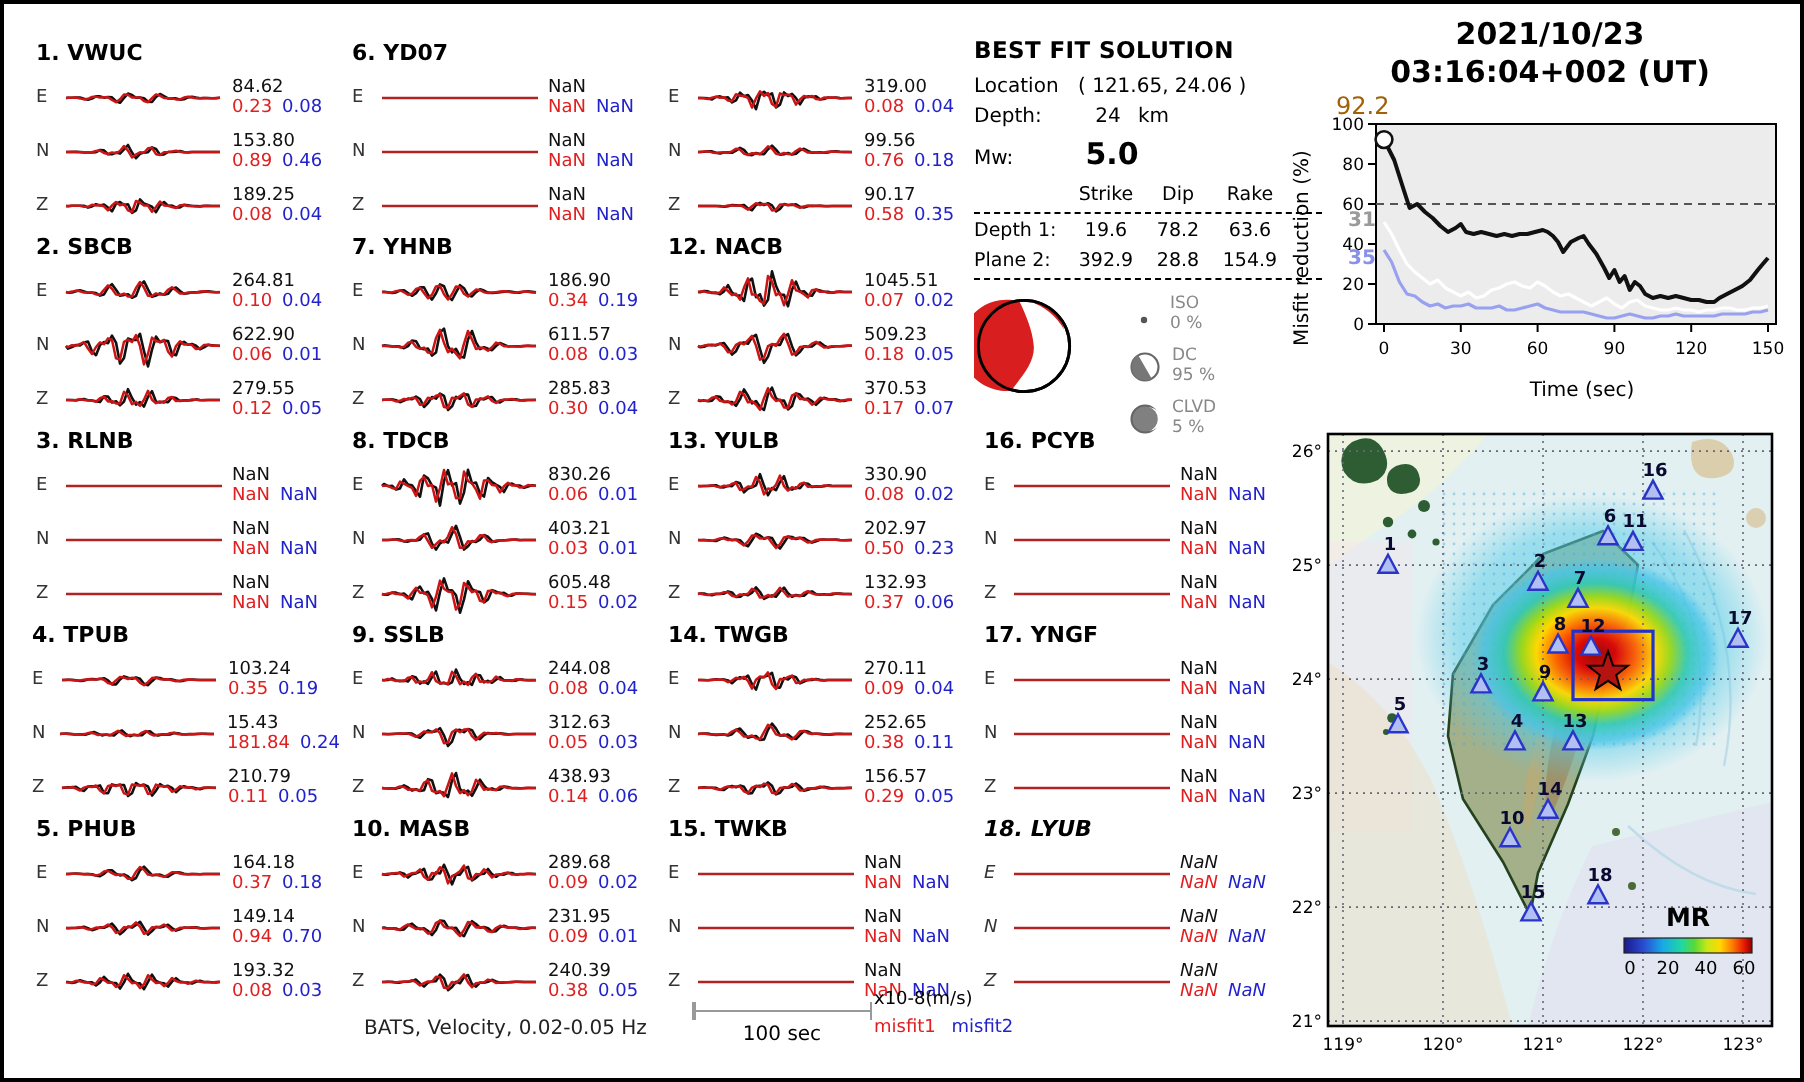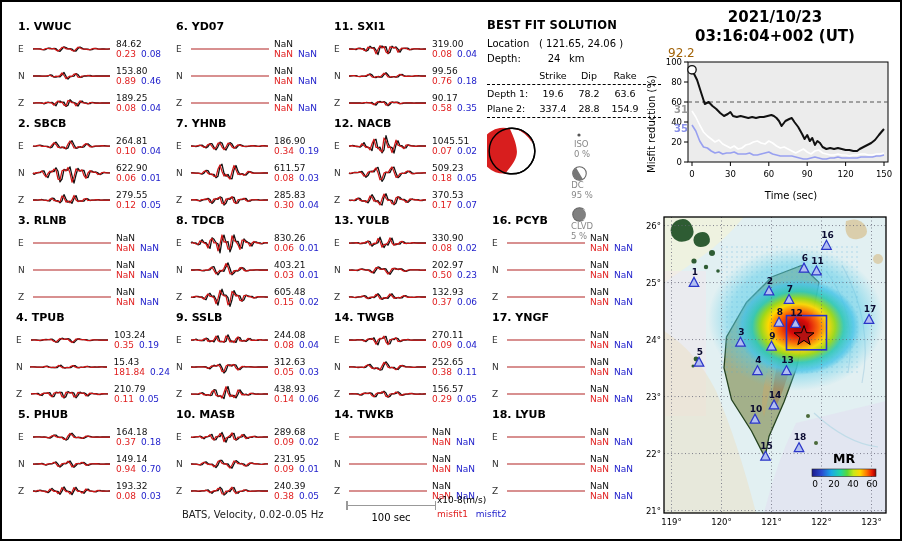--- a/index.html
+++ b/index.html
@@ -407,7 +407,6 @@
       </div>
     </div>
     <div class="station" style="left: 334px; top: 20px;">
-      <div class="st-title">11.  SXI1</div>
       <div class="comp-row" style="top: 15px;">
         <span class="comp-label">E</span>
         <svg class="wave" viewBox="0 0 82 26">

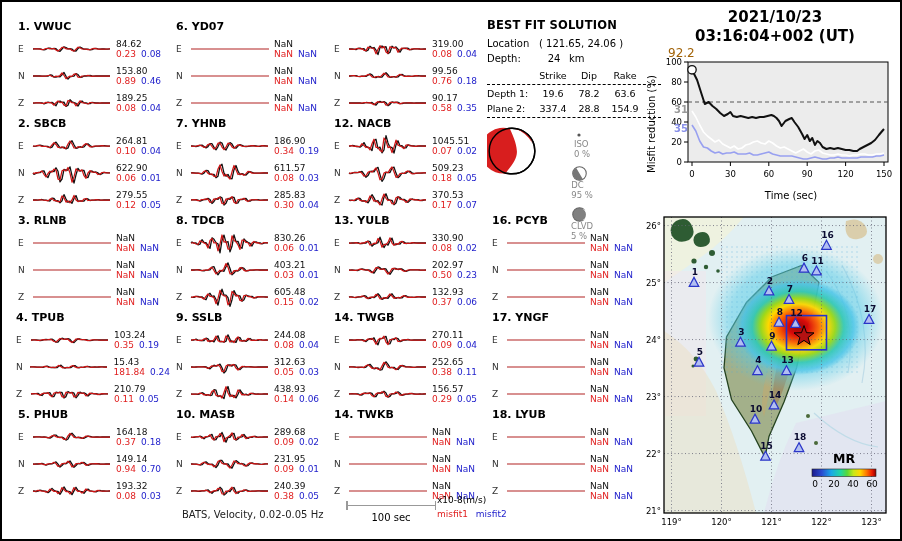--- a/index.html
+++ b/index.html
@@ -693,6 +693,10 @@
     <span class="sol-lab">Depth:</span>
     <span class="bold" style="width:30px;text-align:center">24</span>
     <span>km</span>
+  </div>
+  <div class="sol-row">
+    <span class="sol-lab">Mw:</span>
+    <span class="mw-val" style="width:34px;text-align:center">5.0</span>
   </div>
   <div class="plane-grid">
     <span></span>

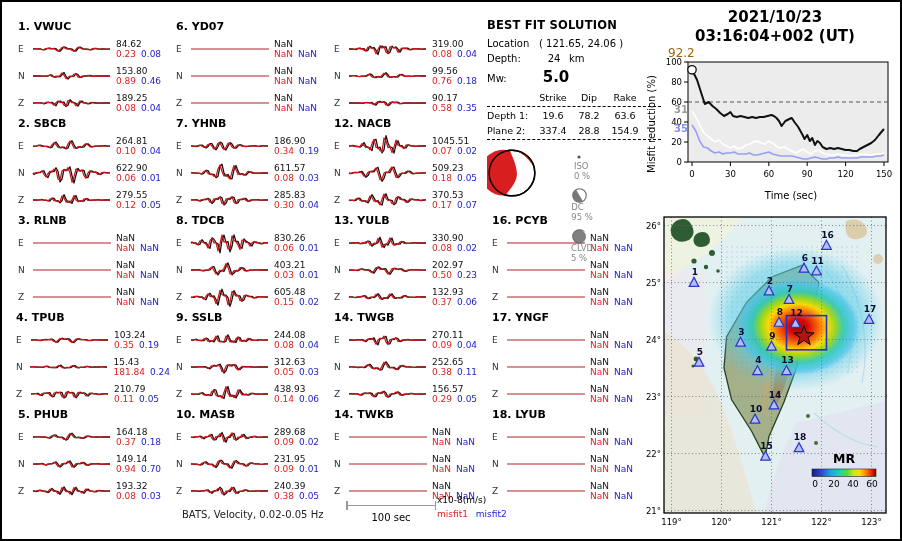--- a/index.html
+++ b/index.html
@@ -711,7 +711,7 @@
     <span class="ph">78.2</span>
     <span class="ph">63.6</span>
     <span>Plane 2:</span>
-    <span class="ph">337.4</span>
+    <span class="ph">392.9</span>
     <span class="ph">28.8</span>
     <span class="ph">154.9</span>
   </div>

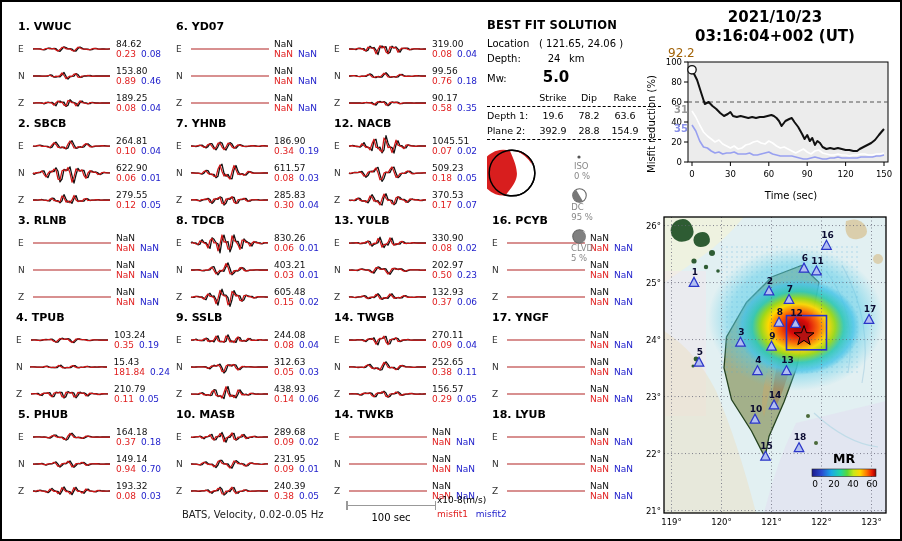--- a/index.html
+++ b/index.html
@@ -28,7 +28,7 @@
   .ph{text-align:center;}
   .mech-row{display:flex;margin-top:8px;}
   .decomp{margin-left:28px;}
-  .decomp-item{display:flex;align-items:center;margin-bottom:7px;flex-direction:column;}
+  .decomp-item{display:flex;align-items:center;margin-bottom:7px;}
   .decomp-txt{margin-left:6px;font-size:8.5px;color:#888;line-height:9.5px;}
   
   .mf-title{position:absolute;left:652px;top:8px;width:246px;text-align:center;

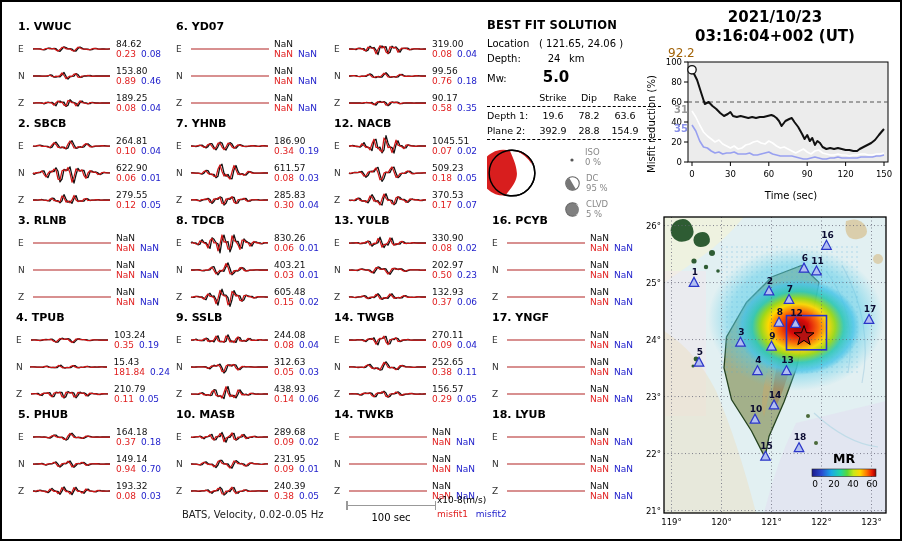--- a/index.html
+++ b/index.html
@@ -550,7 +550,7 @@
       </div>
     </div>
     <div class="station" style="left: 334px; top: 408px;">
-      <div class="st-title">14.  TWKB</div>
+      <div class="st-title">15.  TWKB</div>
       <div class="comp-row" style="top: 15px;">
         <span class="comp-label">E</span>
         <svg class="wave" viewBox="0 0 82 26">

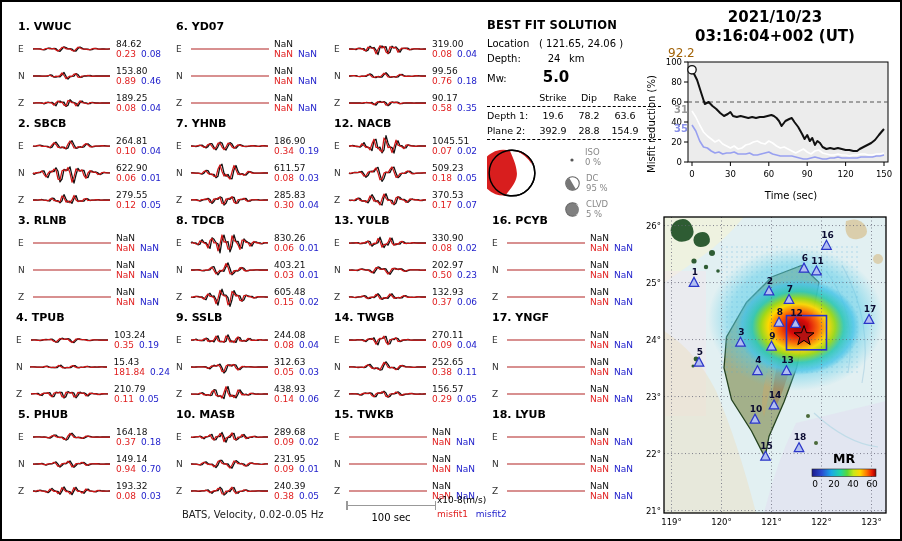--- a/index.html
+++ b/index.html
@@ -648,7 +648,7 @@
         </div>
       </div>
     </div>
-    <div class="station" style="left: 492px; top: 408px;">
+    <div class="station" style="left: 492px; top: 408px; font-style: italic;">
       <div class="st-title">18.  LYUB</div>
       <div class="comp-row" style="top: 15px;">
         <span class="comp-label">E</span>

